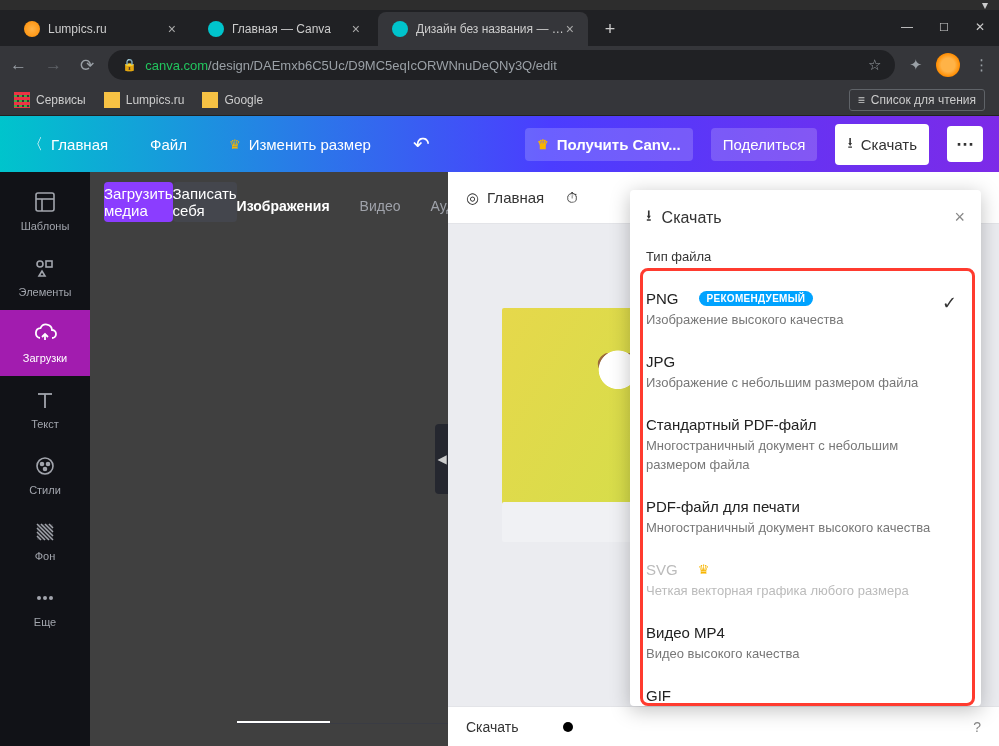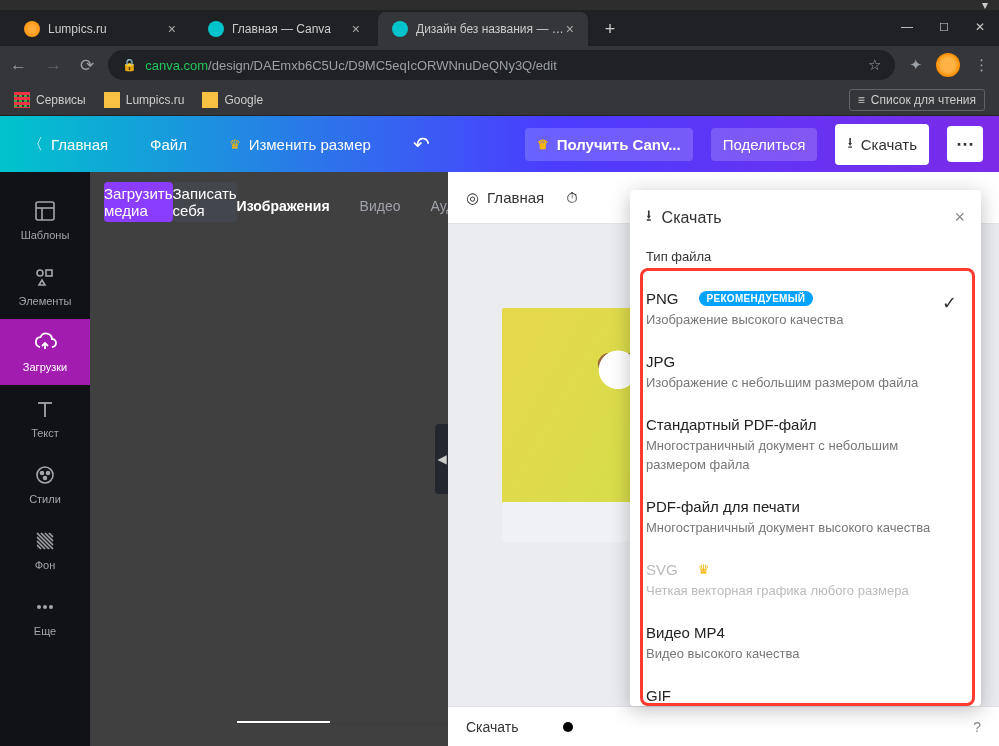--- a/index.html
+++ b/index.html
@@ -40,7 +40,7 @@
 
 .app{display:flex;height:calc(746px - 10px - 36px - 38px - 32px - 56px)}
 
-.snav{width:90px;background:#111217;display:flex;flex-direction:column;padding-top:15px}
+.snav{width:90px;background:#111217;display:flex;flex-direction:column;padding-top:6px}
 .sitem{display:flex;flex-direction:column;align-items:center;color:#a2a5ad;font-size:11px;padding:12px 0;gap:6px;cursor:pointer}
 .sitem.active{background:#a21caf;color:#fff}
 .sitem svg{width:24px;height:24px}

